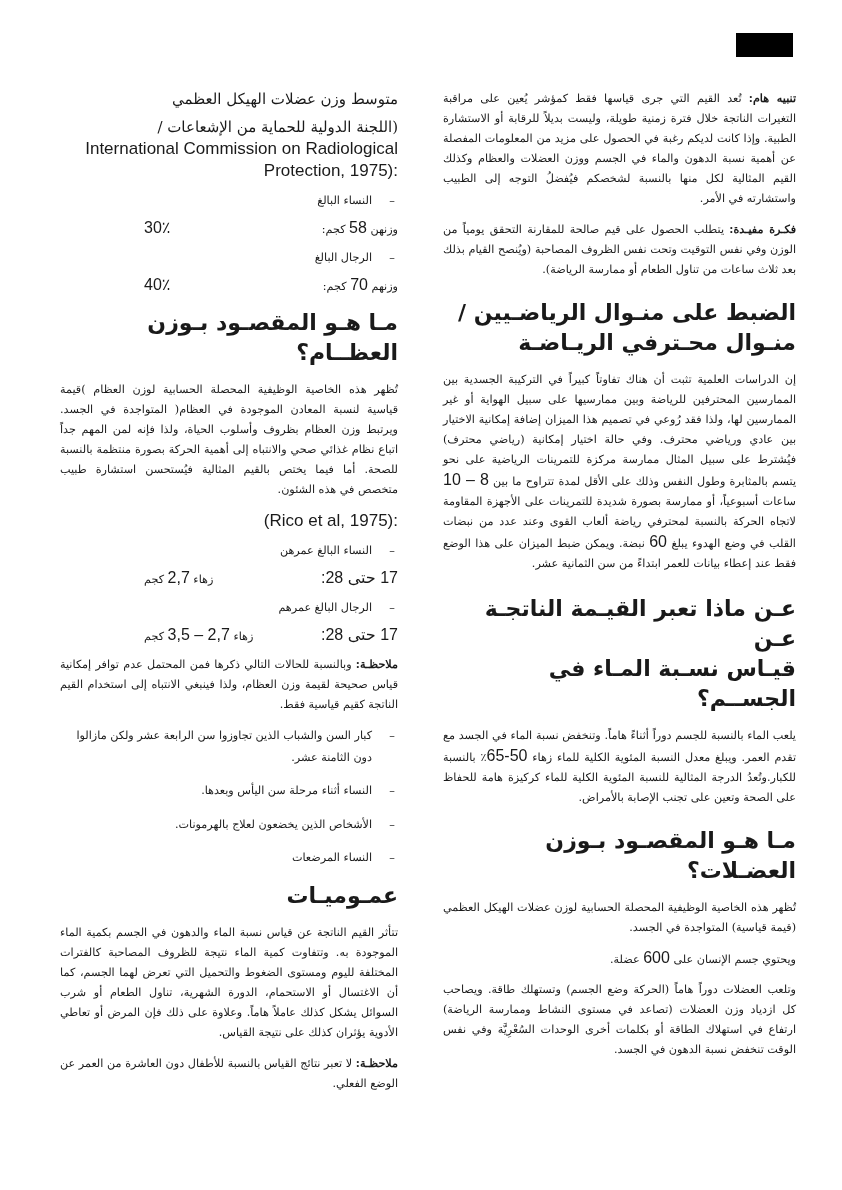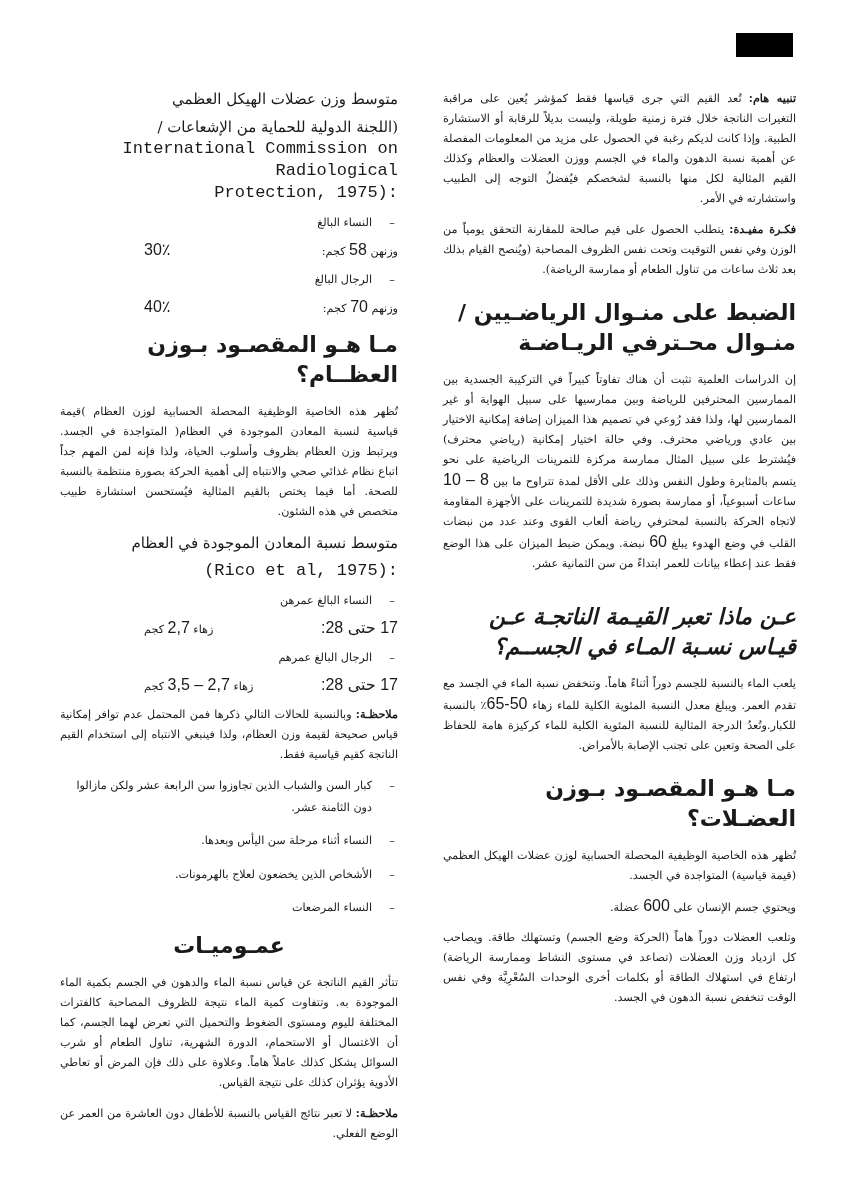--- a/index.html
+++ b/index.html
@@ -27,7 +27,7 @@
     font-weight: bold; font-size: 22px; line-height: 30px; margin: 8px 0 12px 0;
   }
   .latin {
-    direction: rtl; font-family: Liberation Mono, monospace;
+    direction: rtl; font-family: Liberation Sans, sans-serif;
     font-size: 17px; line-height: 22px; margin: 0 0 8px 0;
   }
   .plain { margin: 0 0 6px 0; font-size: 15px; line-height: 22px; }

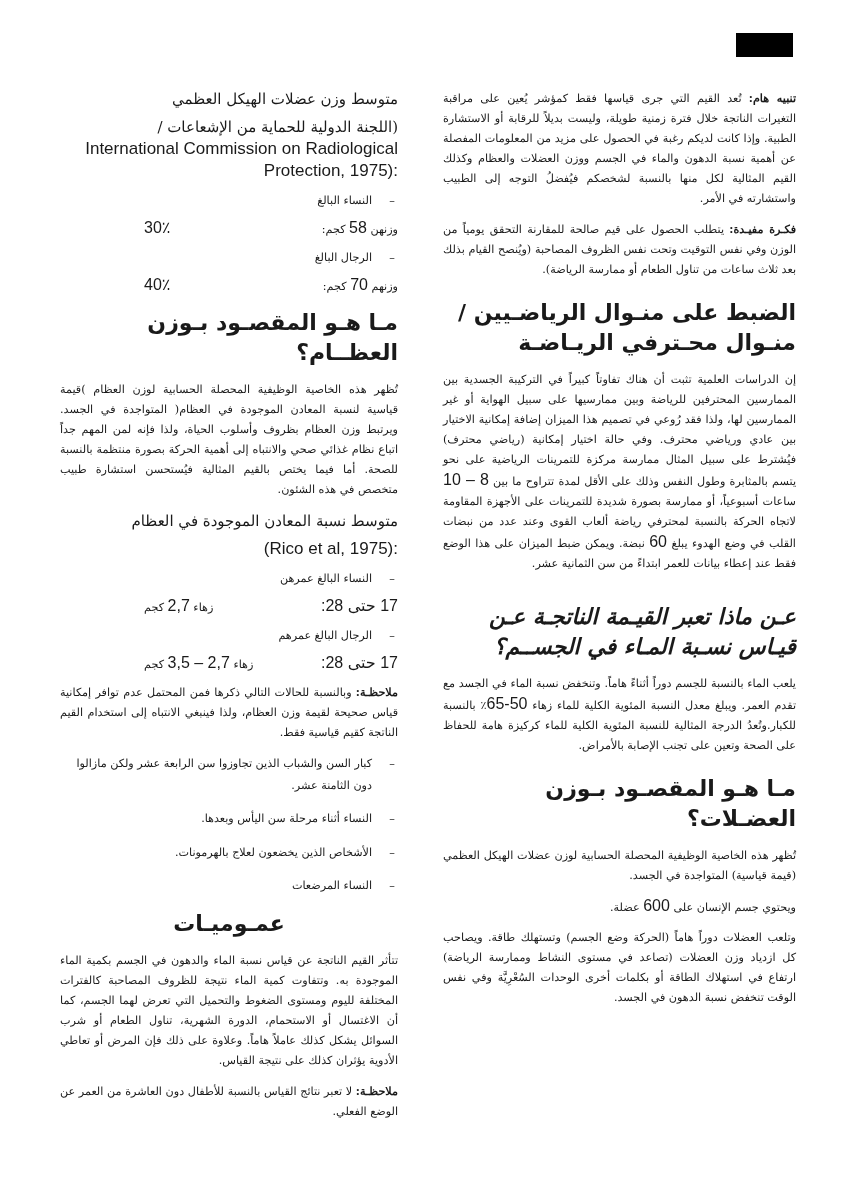--- a/index.html
+++ b/index.html
@@ -110,7 +110,6 @@
     <span>مـا هـو المقصـود بـوزن العظــام؟</span>
   </h2>
   <p>تُظهر هذه الخاصية الوظيفية المحصلة الحسابية لوزن العظام )قيمة قياسية لنسبة المعادن الموجودة في العظام( المتواجدة في الجسد. ويرتبط وزن العظام بظروف وأسلوب الحياة، ولذا فإنه لمن المهم جداً اتباع نظام غذائي صحي والانتباه إلى أهمية الحركة بصورة منتظمة بالنسبة للصحة. أما فيما يختص بالقيم المثالية فيُستحسن استشارة طبيب متخصص في هذه الشئون.</p>
-  <div class="plain">متوسط نسبة المعادن الموجودة في العظام</div>
   <div class="latin"><span style="direction:ltr;unicode-bidi:bidi-override;">(Rico et al, 1975):</span></div>
 
   <div class="dash-item">

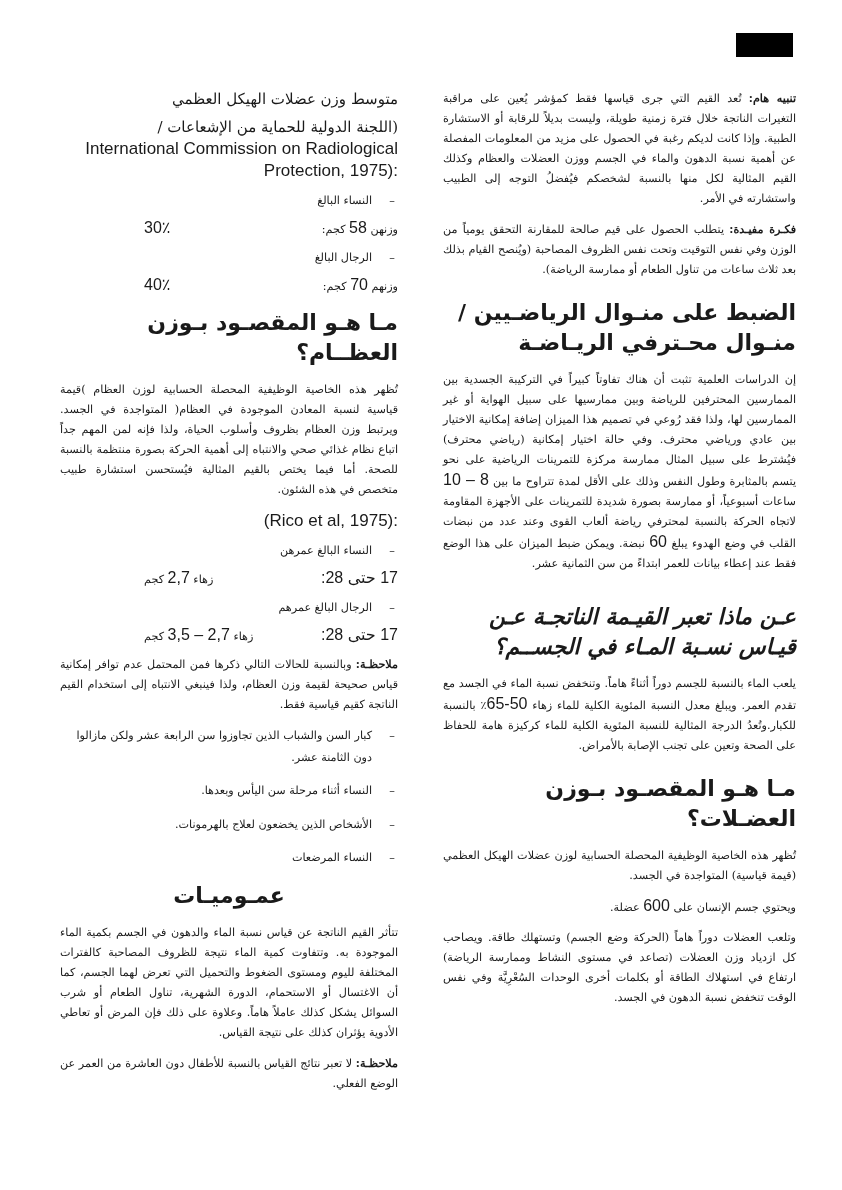--- a/index.html
+++ b/index.html
@@ -63,7 +63,7 @@
     <span>إن الدراسات العلمية تثبت أن هناك تفاوتاً كبيراً في التركيبة الجسدية بين الممارسين المحترفين للرياضة وبين ممارسيها على سبيل الهواية أو غير الممارسين لها، ولذا فقد رُوعي في تصميم هذا الميزان إضافة إمكانية الاختيار بين عادي ورياضي محترف. وفي حالة اختيار إمكانية (رياضي محترف) فيُشترط على سبيل المثال ممارسة مركزة للتمرينات الرياضية على نحو يتسم بالمثابرة وطول النفس وذلك على الأقل لمدة تتراوح ما بين </span><span class="num">8 – 10</span><span> ساعات أسبوعياً، أو ممارسة بصورة شديدة للتمرينات على الأجهزة المقاومة لاتجاه الحركة بالنسبة لمحترفي رياضة ألعاب القوى وعند عدد من نبضات القلب في وضع الهدوء يبلغ </span><span class="num">60</span><span> نبضة. ويمكن ضبط الميزان على هذا الوضع فقط عند إعطاء بيانات للعمر ابتداءً من سن الثمانية عشر.</span>
   </p>
 
-  <h2 style="margin-top:28px;font-style:italic;">
+  <h2 style="margin-top:20px;">
     <span>عـن ماذا تعبر القيـمة الناتجـة عـن</span><br>
     <span>قيـاس نسـبة المـاء في الجســم؟</span>
   </h2>

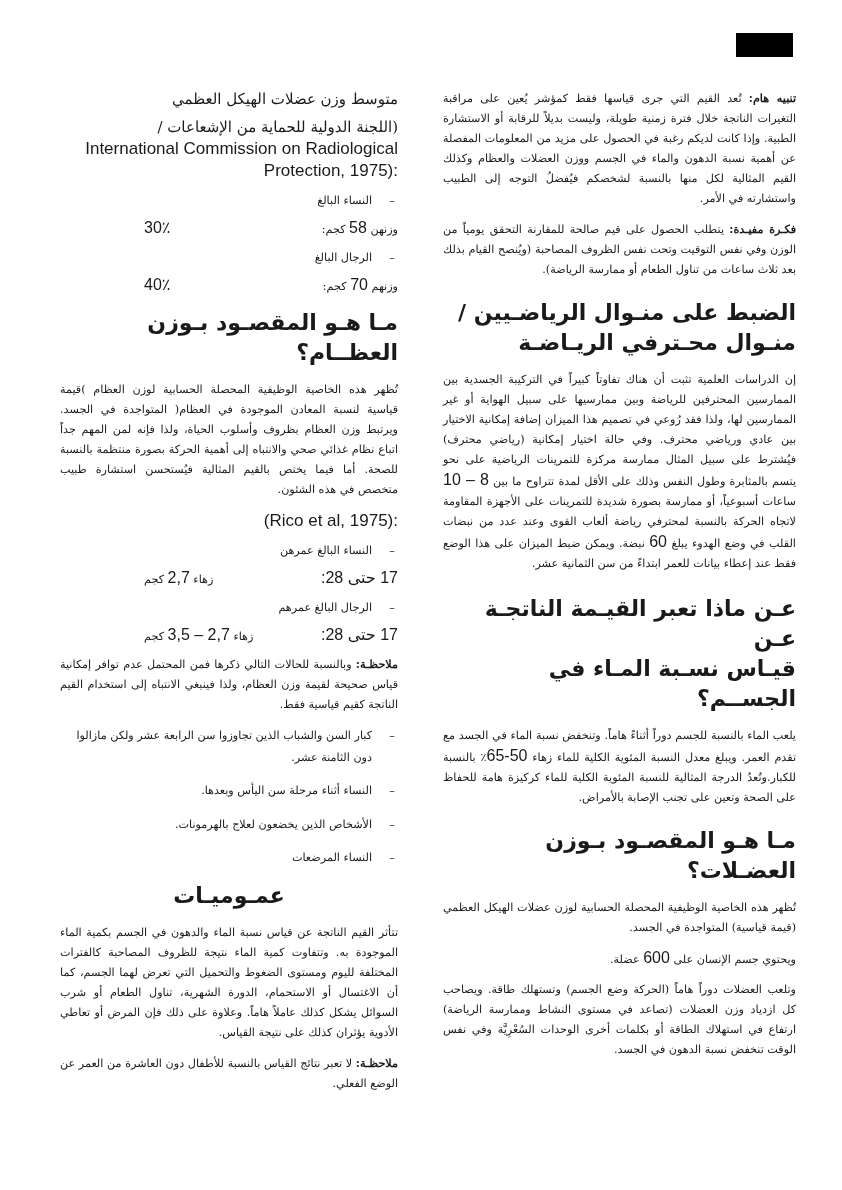--- a/index.html
+++ b/index.html
@@ -150,7 +150,7 @@
       <span>النساء المرضعات</span>
     </div>
 
-  <h2 style="margin-top:0;text-align:center;">
+  <h2 style="margin-top:0;">
     <span>عمـوميـات</span>
   </h2>
   <p>تتأثر القيم الناتجة عن قياس نسبة الماء والدهون في الجسم بكمية الماء الموجودة به. وتتفاوت كمية الماء نتيجة للظروف المصاحبة كالفترات المختلفة لليوم ومستوى الضغوط والتحميل التي تعرض لهما الجسم، كما أن الاغتسال أو الاستحمام، الدورة الشهرية، تناول الطعام أو شرب السوائل يشكل كذلك عاملاً هاماً. وعلاوة على ذلك فإن المرض أو تعاطي الأدوية يؤثران كذلك على نتيجة القياس.</p>

